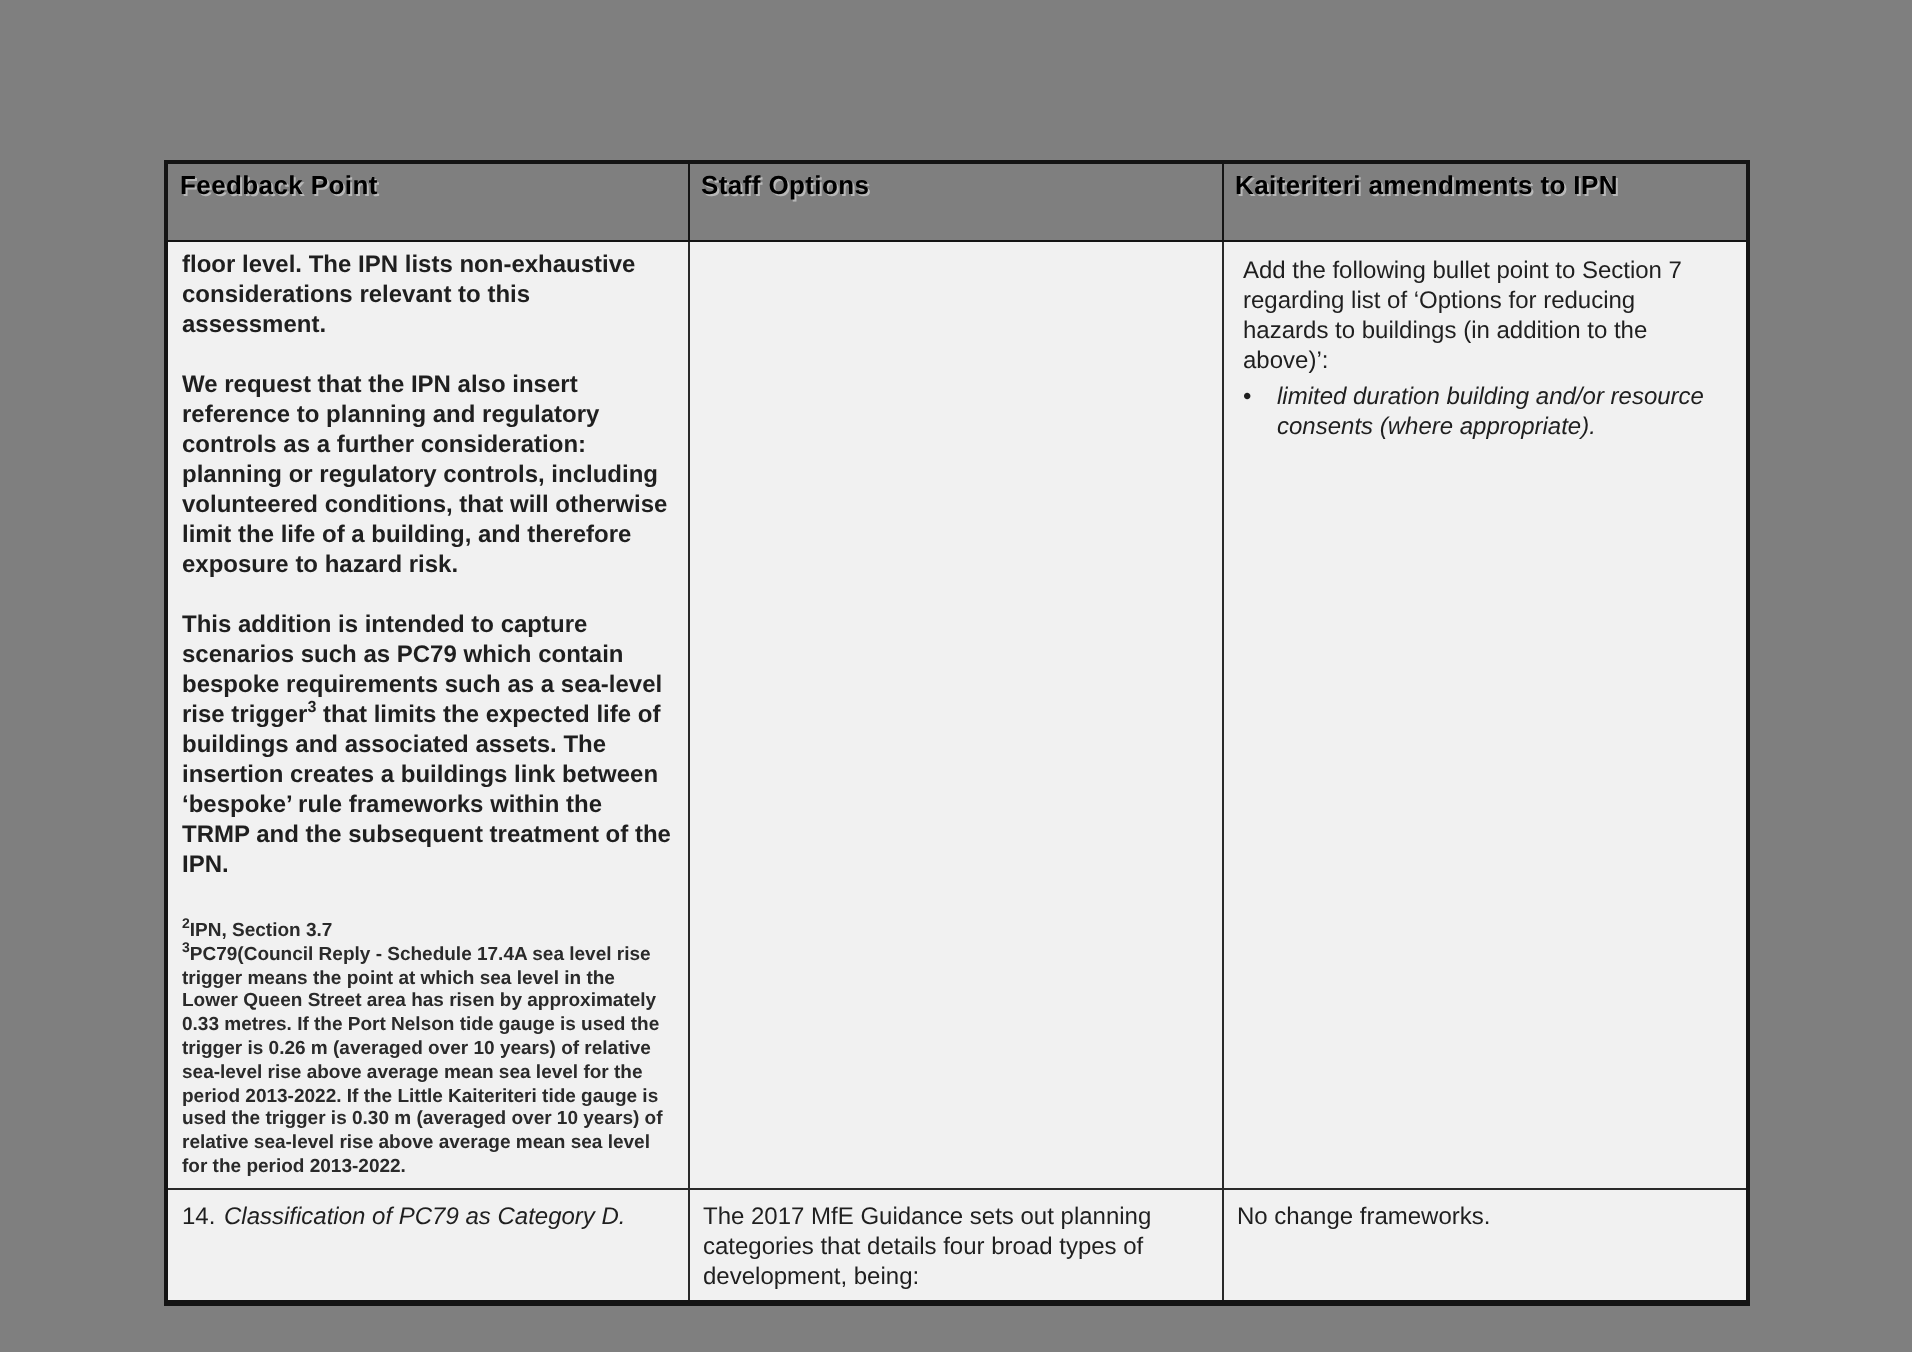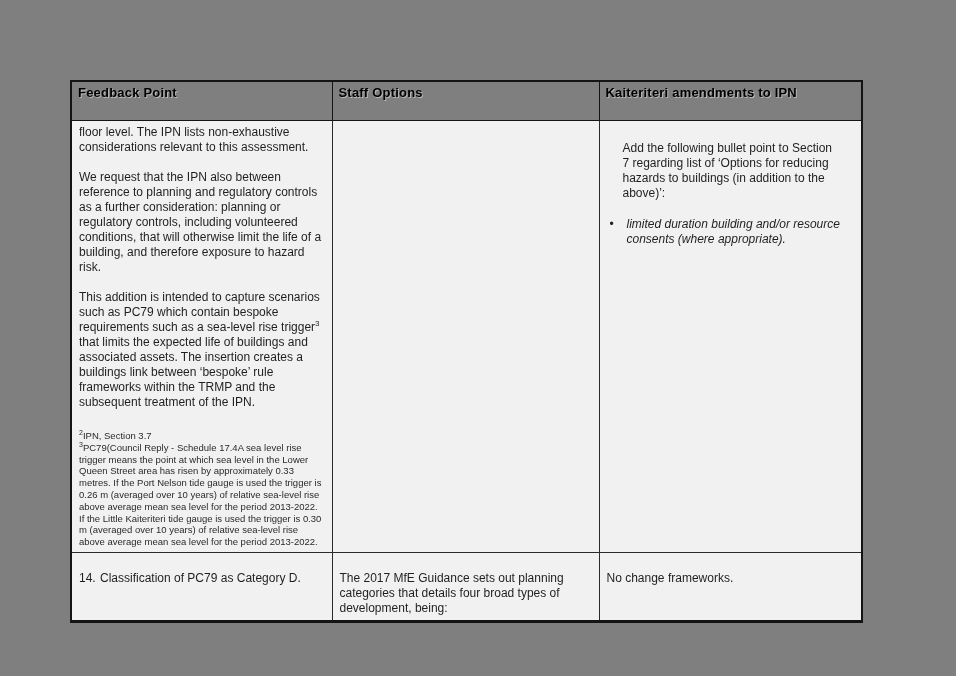--- a/index.html
+++ b/index.html
@@ -15,7 +15,7 @@
 
   table.doc-table {
     position: absolute;
-    left: 70px; top: 80px;
+    left: 82px; top: 80px;
     width: 791px;
     border-collapse: collapse;
     table-layout: fixed;

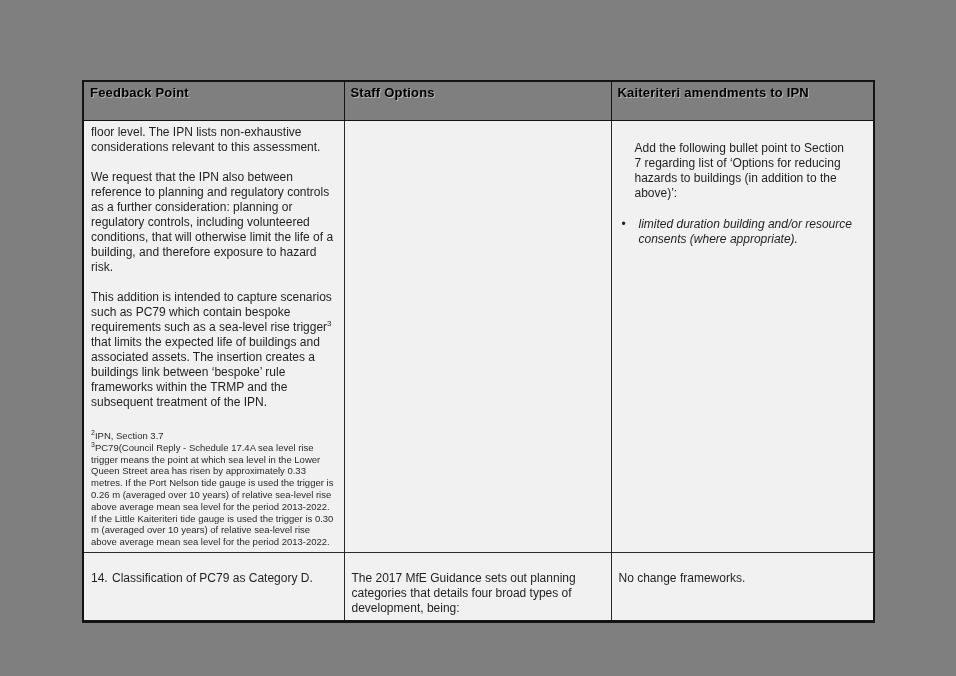--- a/index.html
+++ b/index.html
@@ -54,7 +54,7 @@
   tr.row-13 td { height: 417px; }
   tr.row-14 td { height: 36px; padding-top: 18px; }
 
-  td.feedback-col { padding-right: 8px; }
+  td.feedback-col { padding-right: 8px; font-weight: bold; }
 
   .para { margin: 0 0 15px 0; }
   .para:last-child { margin-bottom: 0; }

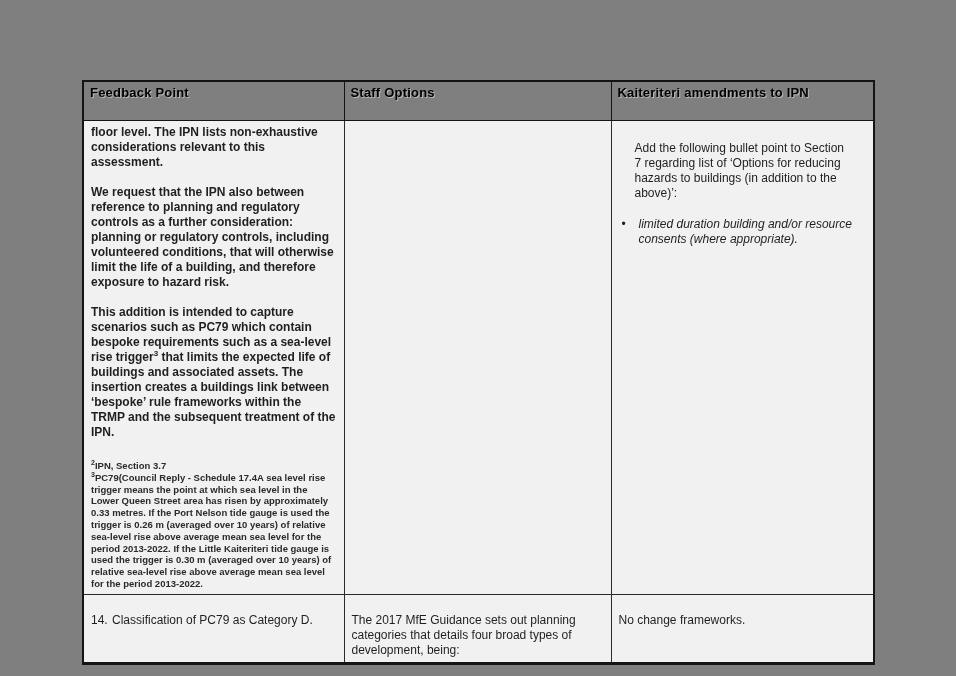--- a/index.html
+++ b/index.html
@@ -74,7 +74,7 @@
   .footnote { margin: 0; }
   .footnote sup.fn-ref { font-size: 7px; }
 
-  .rec-intro { margin: 16px; }
+  .rec-intro { margin: 3px; }
   .bullet-row { display: flex; margin-top: 1px; }
   .bullet-marker { width: 17px; padding-left: 3px; flex: none; }
   .bullet-text { flex: 1; font-style: italic; }

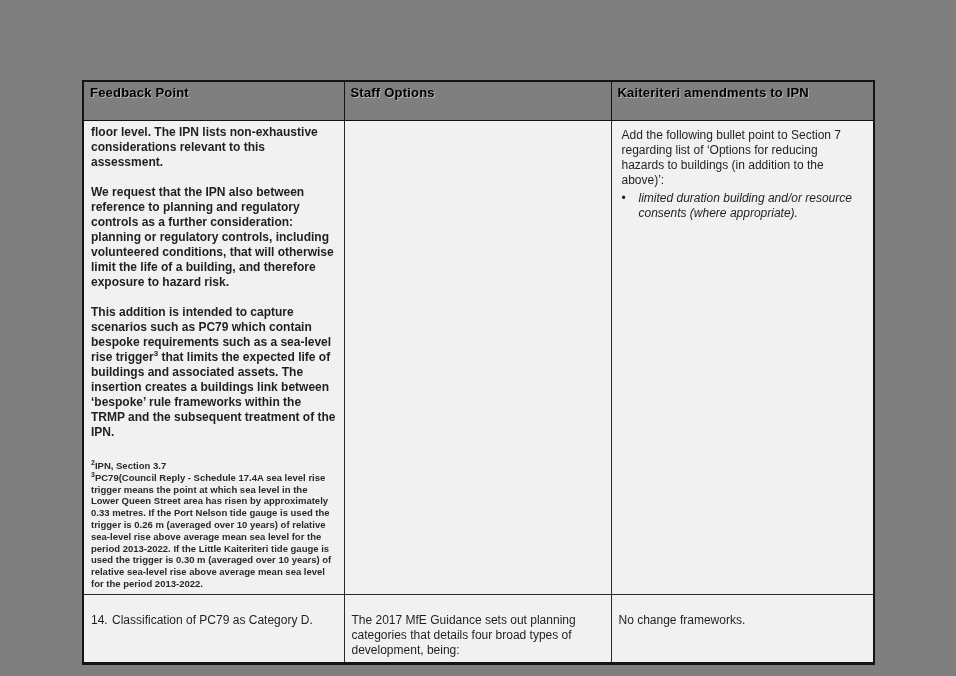--- a/index.html
+++ b/index.html
@@ -105,7 +105,7 @@
     <tr class="row-13">
       <td class="feedback-col">
         <p class="para">floor level. The IPN lists non-exhaustive considerations relevant to this assessment.</p>
-        <p class="para">We request that the IPN also between reference to planning and regulatory controls as a further consideration: planning or regulatory controls, including volunteered conditions, that will otherwise limit the life of a building, and therefore exposure to hazard risk.</p>
+        <p class="para">We request that the IPN also insert reference to planning and regulatory controls as a further consideration: planning or regulatory controls, including volunteered conditions, that will otherwise limit the life of a building, and therefore exposure to hazard risk.</p>
         <p class="para">
           <span>This addition is intended to capture scenarios such as PC79 which contain bespoke requirements such as a sea-level rise trigger</span><sup class="fn-ref">3</sup><span> that limits the expected life of buildings and associated assets. The insertion creates a buildings link between ‘bespoke’ rule frameworks within the TRMP and the subsequent treatment of the IPN.</span>
         </p>

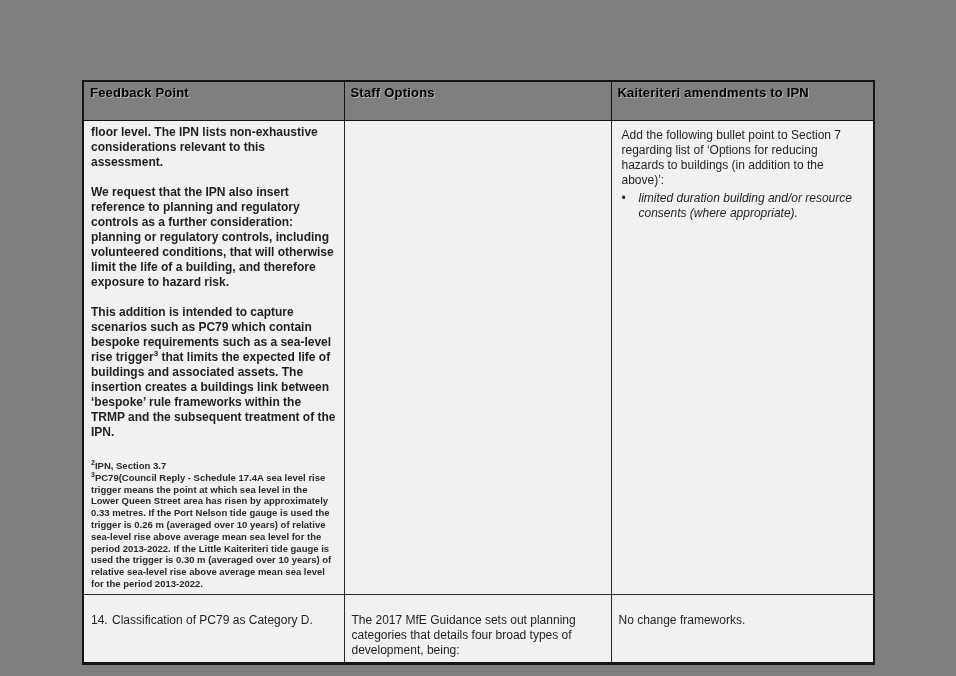--- a/index.html
+++ b/index.html
@@ -52,7 +52,7 @@
   }
 
   tr.row-13 td { height: 417px; }
-  tr.row-14 td { height: 36px; padding-top: 18px; }
+  tr.row-14 td { height: 36px; padding-top: 6px; }
 
   td.feedback-col { padding-right: 8px; font-weight: bold; }
 

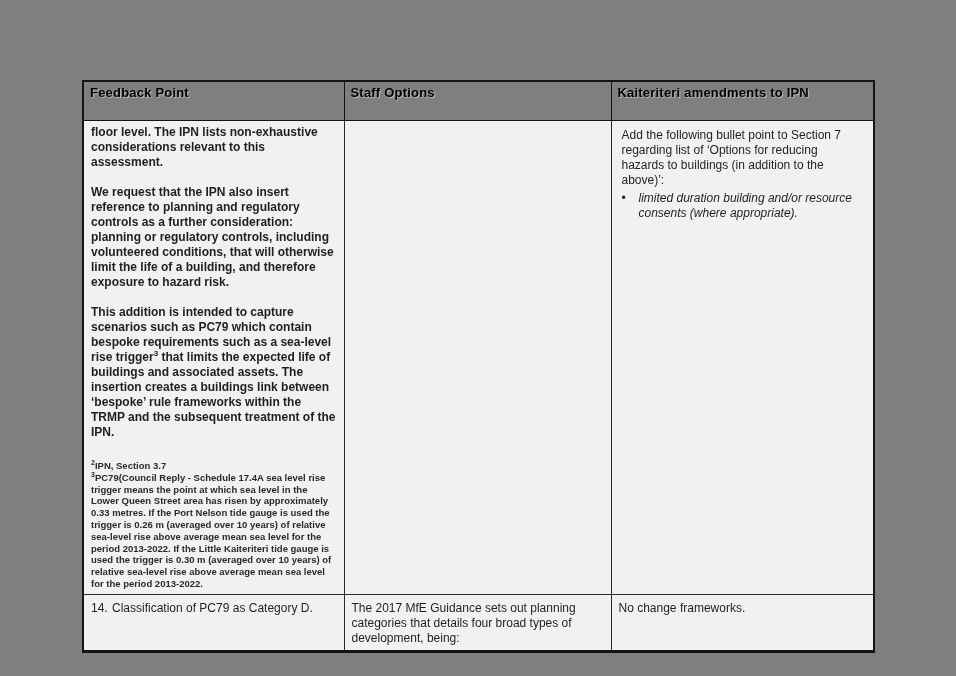--- a/index.html
+++ b/index.html
@@ -81,7 +81,7 @@
 
   .item-row { display: flex; }
   .item-number { width: 21px; flex: none; }
-  .item-title { flex: 1; }
+  .item-title { flex: 1; font-style: italic; }
 </style>
 </head>
 <body>

